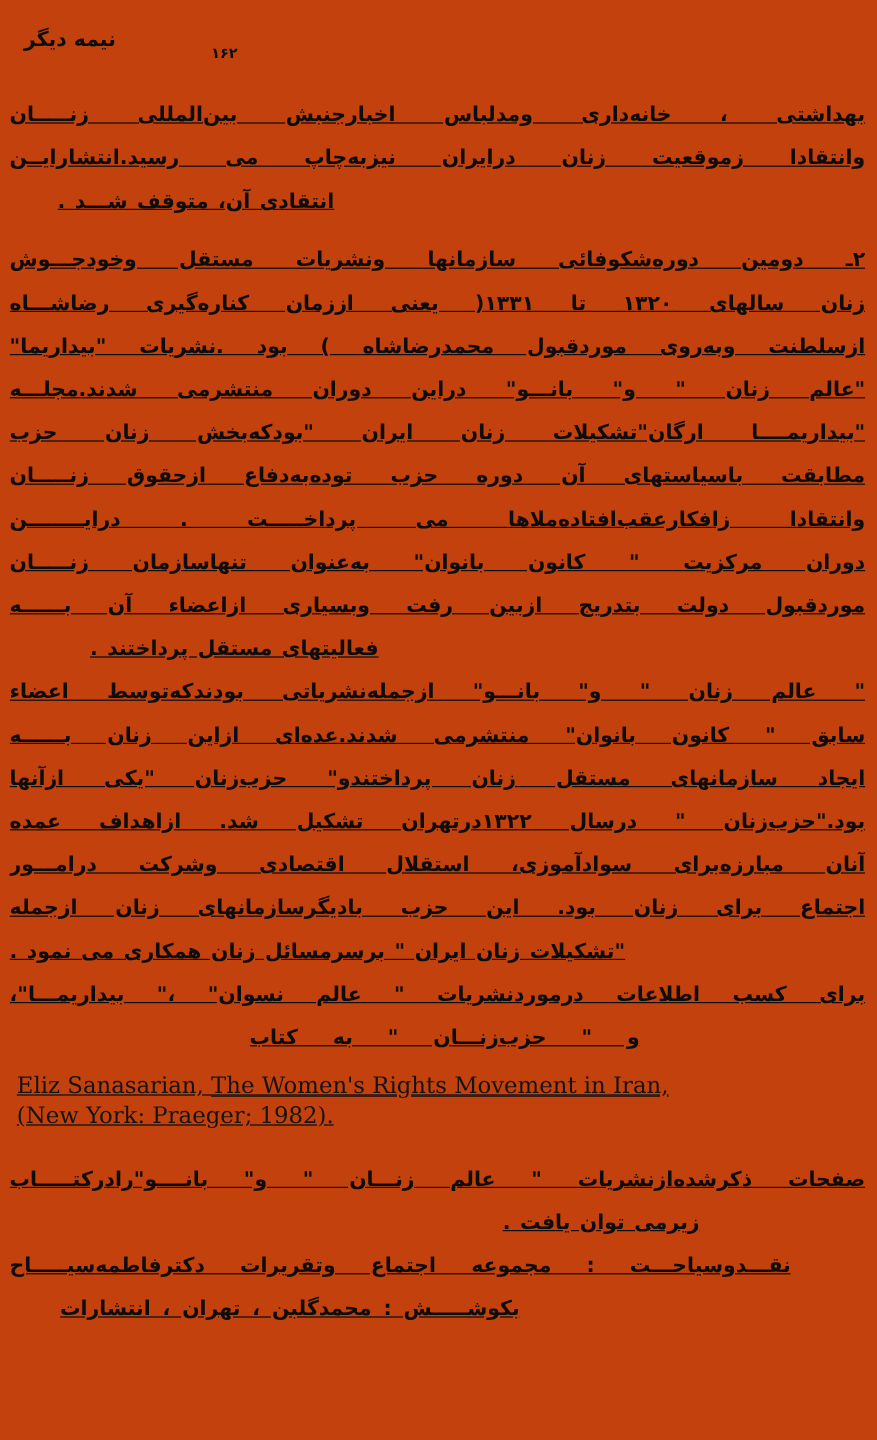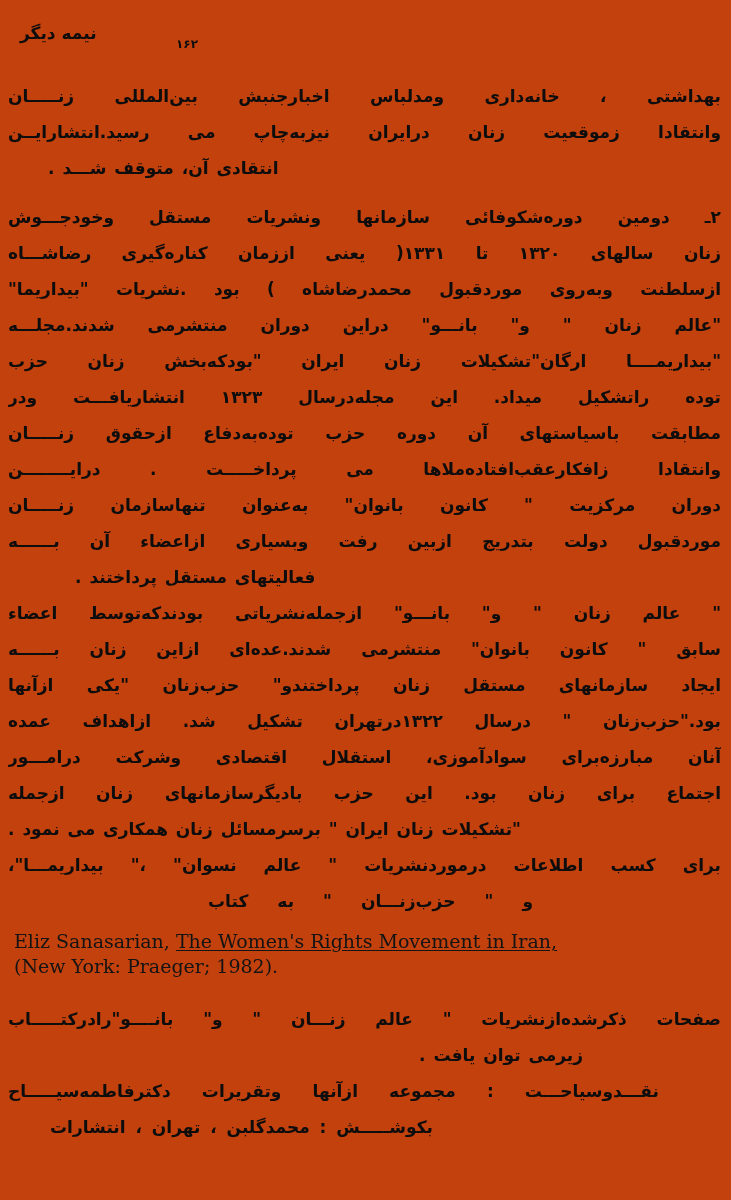--- a/index.html
+++ b/index.html
@@ -11,7 +11,7 @@
   .pg-header{position:absolute;top:0;left:0;right:0;height:64px;}
   .jt{position:absolute;top:23px;left:20px;font-size:17px;font-weight:bold;direction:rtl;}
   .pn{position:absolute;top:37px;left:176px;font-size:12px;font-weight:bold;}
-  .body-text{position:absolute;top:78px;left:8px;right:10px;direction:rtl;}
+  .body-text{position:absolute;top:78px;left:8px;right:10px;direction:rtl;text-decoration:underline;}
   .ln{
     margin:0;font-size:17px;font-weight:bold;line-height:36px;height:36px;
     overflow:hidden;text-align:justify;text-align-last:justify;word-spacing:2px;

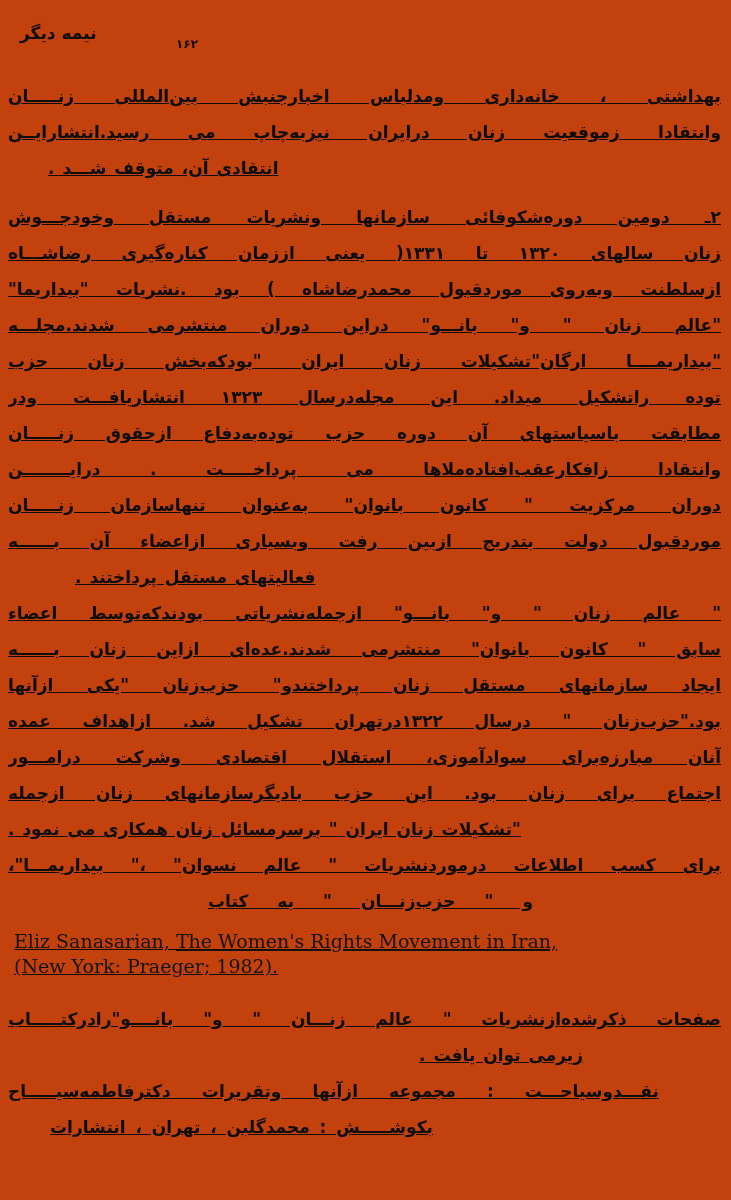--- a/index.html
+++ b/index.html
@@ -51,7 +51,6 @@
     <p class="ln">ازسلطنت وبه‌روی موردقبول محمدرضاشاه ) بود .نشریات "بیداریما"</p>
     <p class="ln">"عالم زنان " و" بانـــو" دراین دوران منتشرمی شدند.مجلـــه</p>
     <p class="ln">"بیداریمــــا ارگان"تشکیلات زنان ایران "بودکه‌بخش زنان حزب</p>
-    <p class="ln">توده راتشکیل میداد. این مجله‌درسال ۱۳۲۳ انتشاریافـــت ودر</p>
     <p class="ln">مطابقت باسیاستهای آن دوره حزب توده‌به‌دفاع ازحقوق زنـــــان</p>
     <p class="ln">وانتقادا زافکارعقب‌افتاده‌ملاها می پرداخـــــت . درایــــــــن</p>
     <p class="ln">دوران مرکزیت " کانون بانوان" به‌عنوان تنهاسازمان زنـــــان</p>

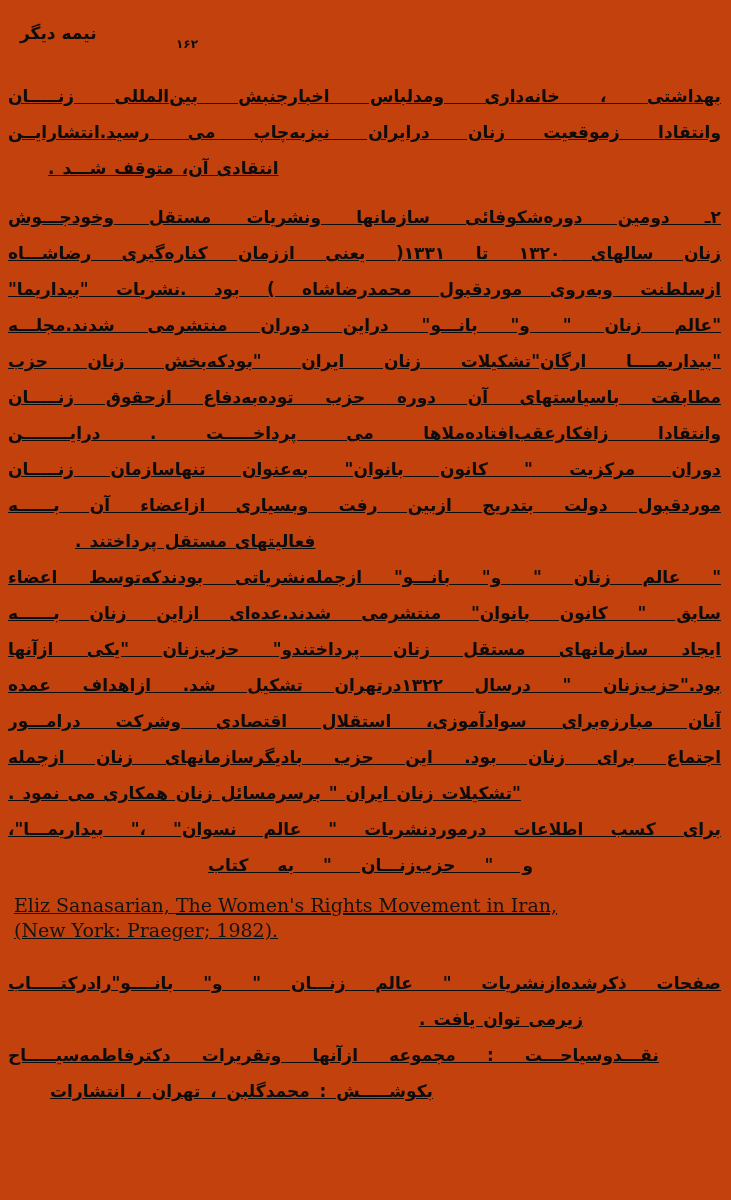--- a/index.html
+++ b/index.html
@@ -70,7 +70,7 @@
 
     <p class="ln">صفحات ذکرشده‌ازنشریات " عالم زنـــان " و" بانــــو"رادرکتـــــاب</p>
     <p class="ln tail-right">زیرمی توان یافت .</p>
-    <p class="ln ref-1">نقـــدوسیاحـــت : مجموعه ازآنها وتقریرات دکترفاطمه‌سیـــــاح</p>
+    <p class="ln ref-1">نقـــدوسیاحـــت : مجموعه اجتماع وتقریرات دکترفاطمه‌سیـــــاح</p>
     <p class="ln ref-2">بکوشـــــش : محمدگلبن ، تهران ، انتشارات توس ، ۱۳۵۴.</p>
   </div>
 

